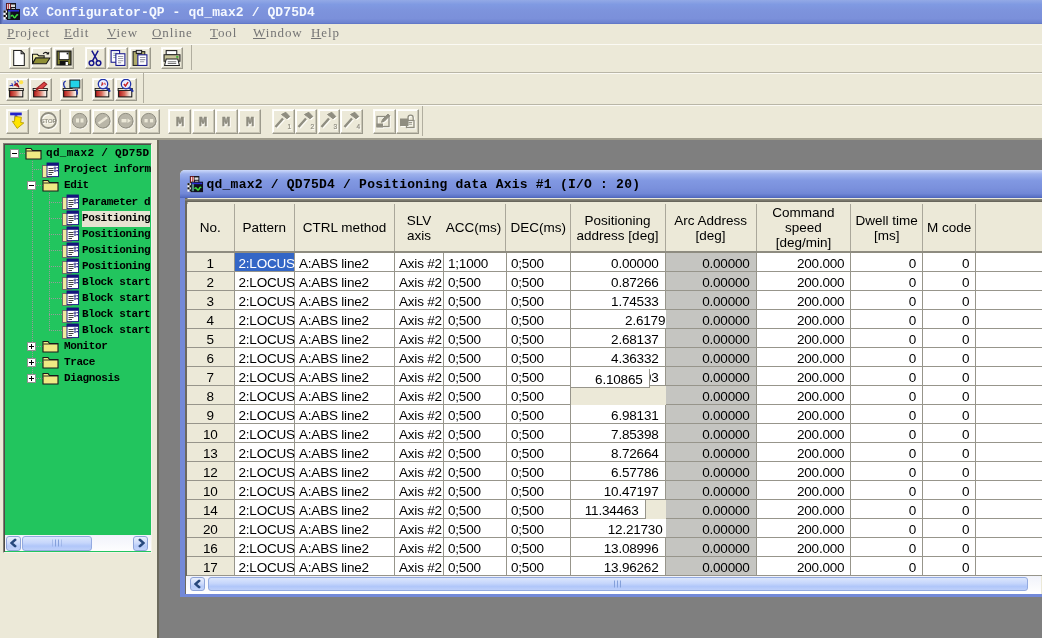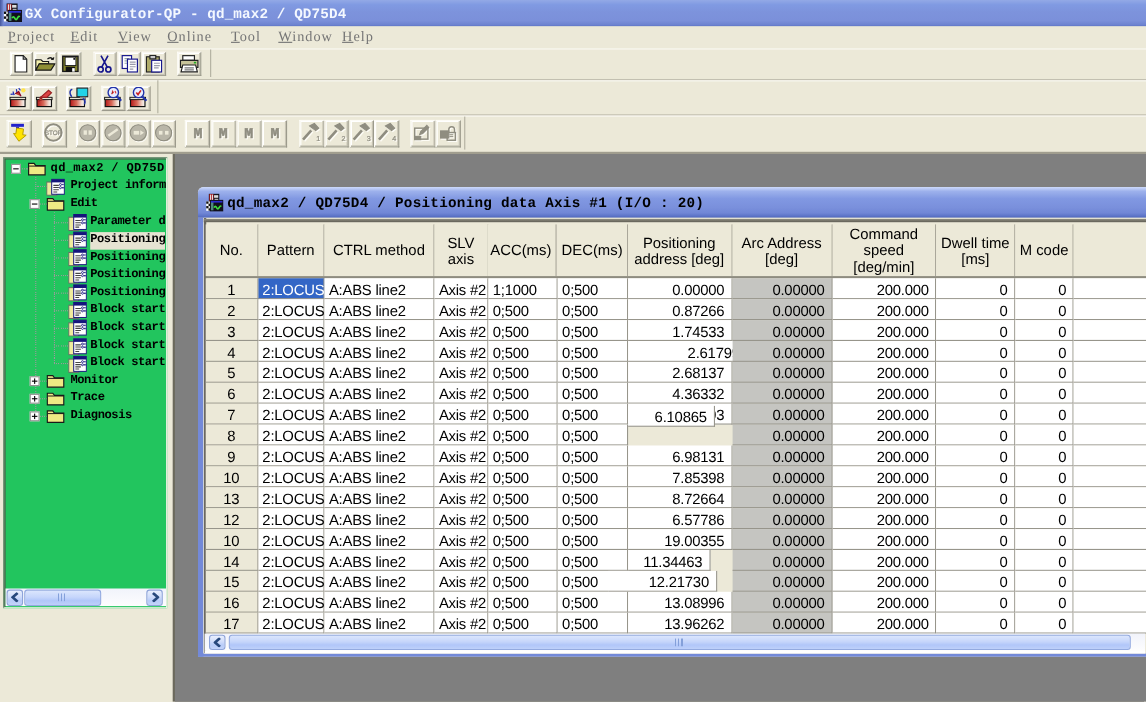--- a/index.html
+++ b/index.html
@@ -845,7 +845,7 @@
       <div class="cell cl" style="left:210.5px;top:282.6px;width:49px;height:19.0px">Axis #2</div>
       <div class="cell cl" style="left:259.5px;top:282.6px;width:63px;height:19.0px">0;500</div>
       <div class="cell cl" style="left:322.5px;top:282.6px;width:63.5px;height:19.0px">0;500</div>
-      <div class="cell cr" style="left:386.0px;top:282.6px;width:95.0px;height:19.0px">19.00355</div>
+      <div class="cell cr" style="left:386.0px;top:282.6px;width:95.0px;height:19.0px">10.47197</div>
       <div class="cell cr cgray" style="left:481.0px;top:282.6px;width:91.10000000000002px;height:19.0px">0.00000</div>
       <div class="cell cr" style="left:572.1px;top:282.6px;width:94.79999999999995px;height:19.0px">200.000</div>
       <div class="cell cr" style="left:666.9px;top:282.6px;width:71.60000000000002px;height:19.0px">0</div>

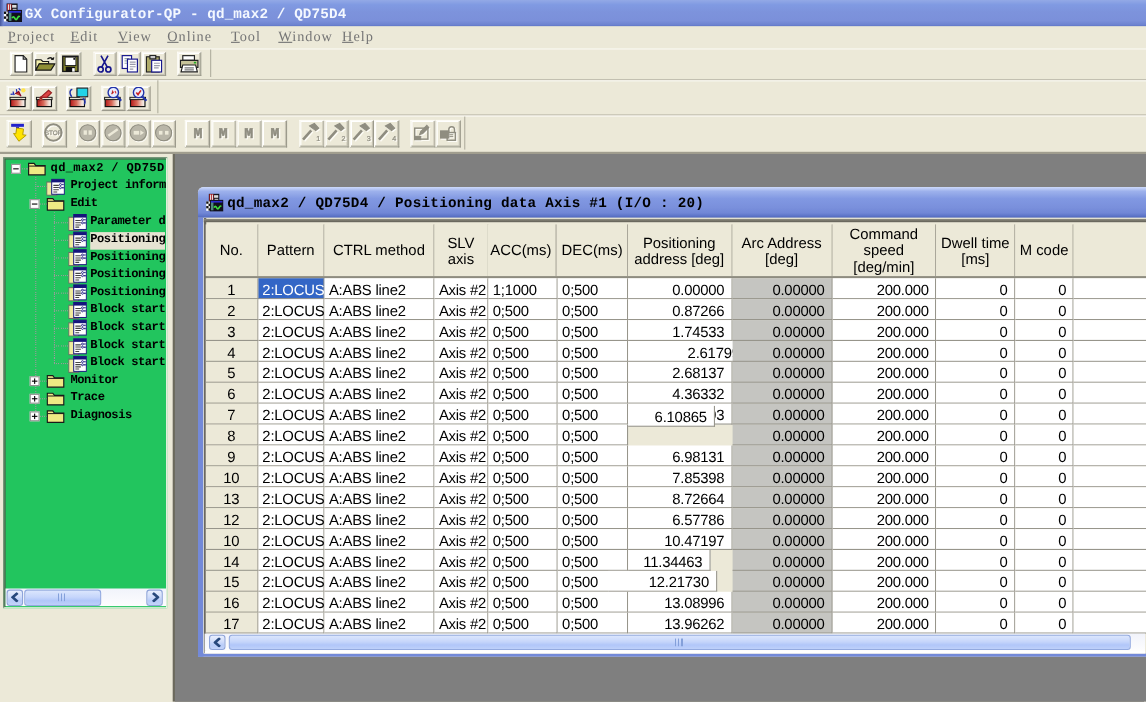--- a/index.html
+++ b/index.html
@@ -863,7 +863,7 @@
       <div class="cell cr" style="left:666.9px;top:301.6px;width:71.60000000000002px;height:19.0px">0</div>
       <div class="cell cr" style="left:738.5px;top:301.6px;width:53.299999999999955px;height:19.0px">0</div>
       <div class="cell cl" style="left:791.8px;top:301.6px;width:66.70000000000005px;height:19.0px"></div>
-      <div class="cell cc cbeige" style="left:2.5px;top:320.6px;width:47.5px;height:19.0px">15</div>
+      <div class="cell cc cbeige" style="left:2.5px;top:320.6px;width:47.5px;height:19.0px">20</div>
       <div class="cell cl" style="left:50.0px;top:320.6px;width:60.5px;height:19.0px">2:LOCUS</div>
       <div class="cell cl" style="left:110.5px;top:320.6px;width:100px;height:19.0px">A:ABS line2</div>
       <div class="cell cl" style="left:210.5px;top:320.6px;width:49px;height:19.0px">Axis #2</div>

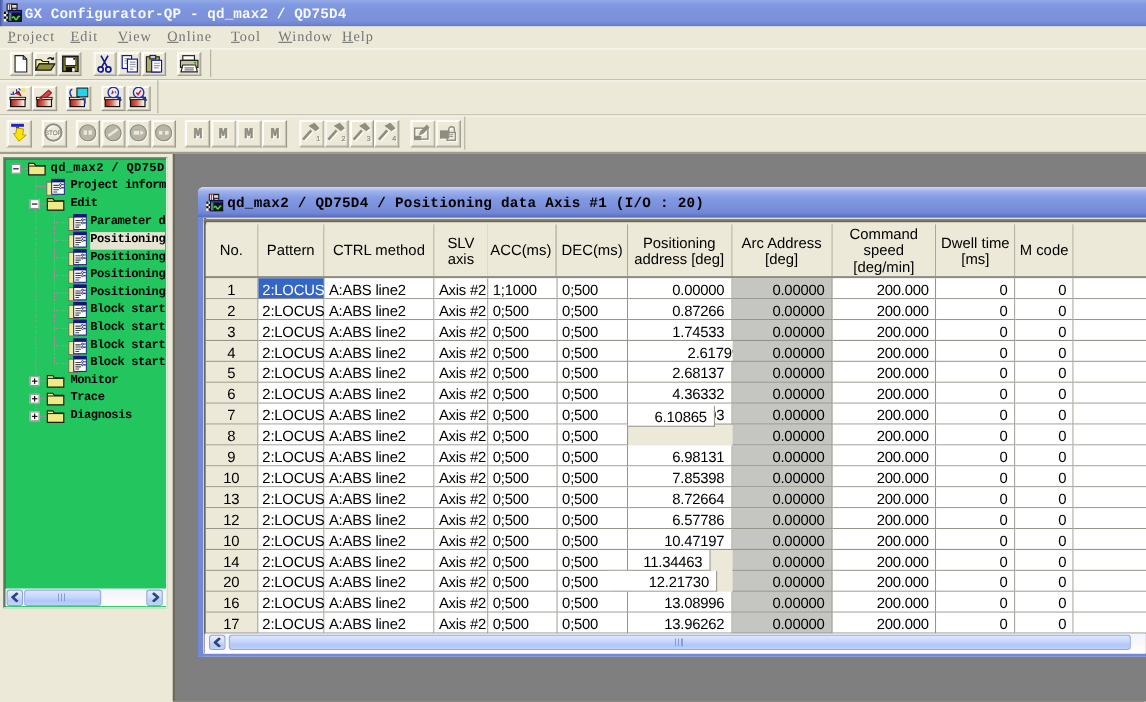--- a/index.html
+++ b/index.html
@@ -869,7 +869,7 @@
       <div class="cell cl" style="left:210.5px;top:320.6px;width:49px;height:19.0px">Axis #2</div>
       <div class="cell cl" style="left:259.5px;top:320.6px;width:63px;height:19.0px">0;500</div>
       <div class="cell cl" style="left:322.5px;top:320.6px;width:63.5px;height:19.0px">0;500</div>
-      <div class="cell cr" style="left:368px;top:320.6px;width:99px;height:19.0px">12.21730</div>
+      <div class="cell cr" style="left:386.0px;top:320.6px;width:99px;height:19.0px">12.21730</div>
       <div class="cell cr cgray" style="left:481.0px;top:320.6px;width:91.10000000000002px;height:19.0px">0.00000</div>
       <div class="cell cr" style="left:572.1px;top:320.6px;width:94.79999999999995px;height:19.0px">200.000</div>
       <div class="cell cr" style="left:666.9px;top:320.6px;width:71.60000000000002px;height:19.0px">0</div>

